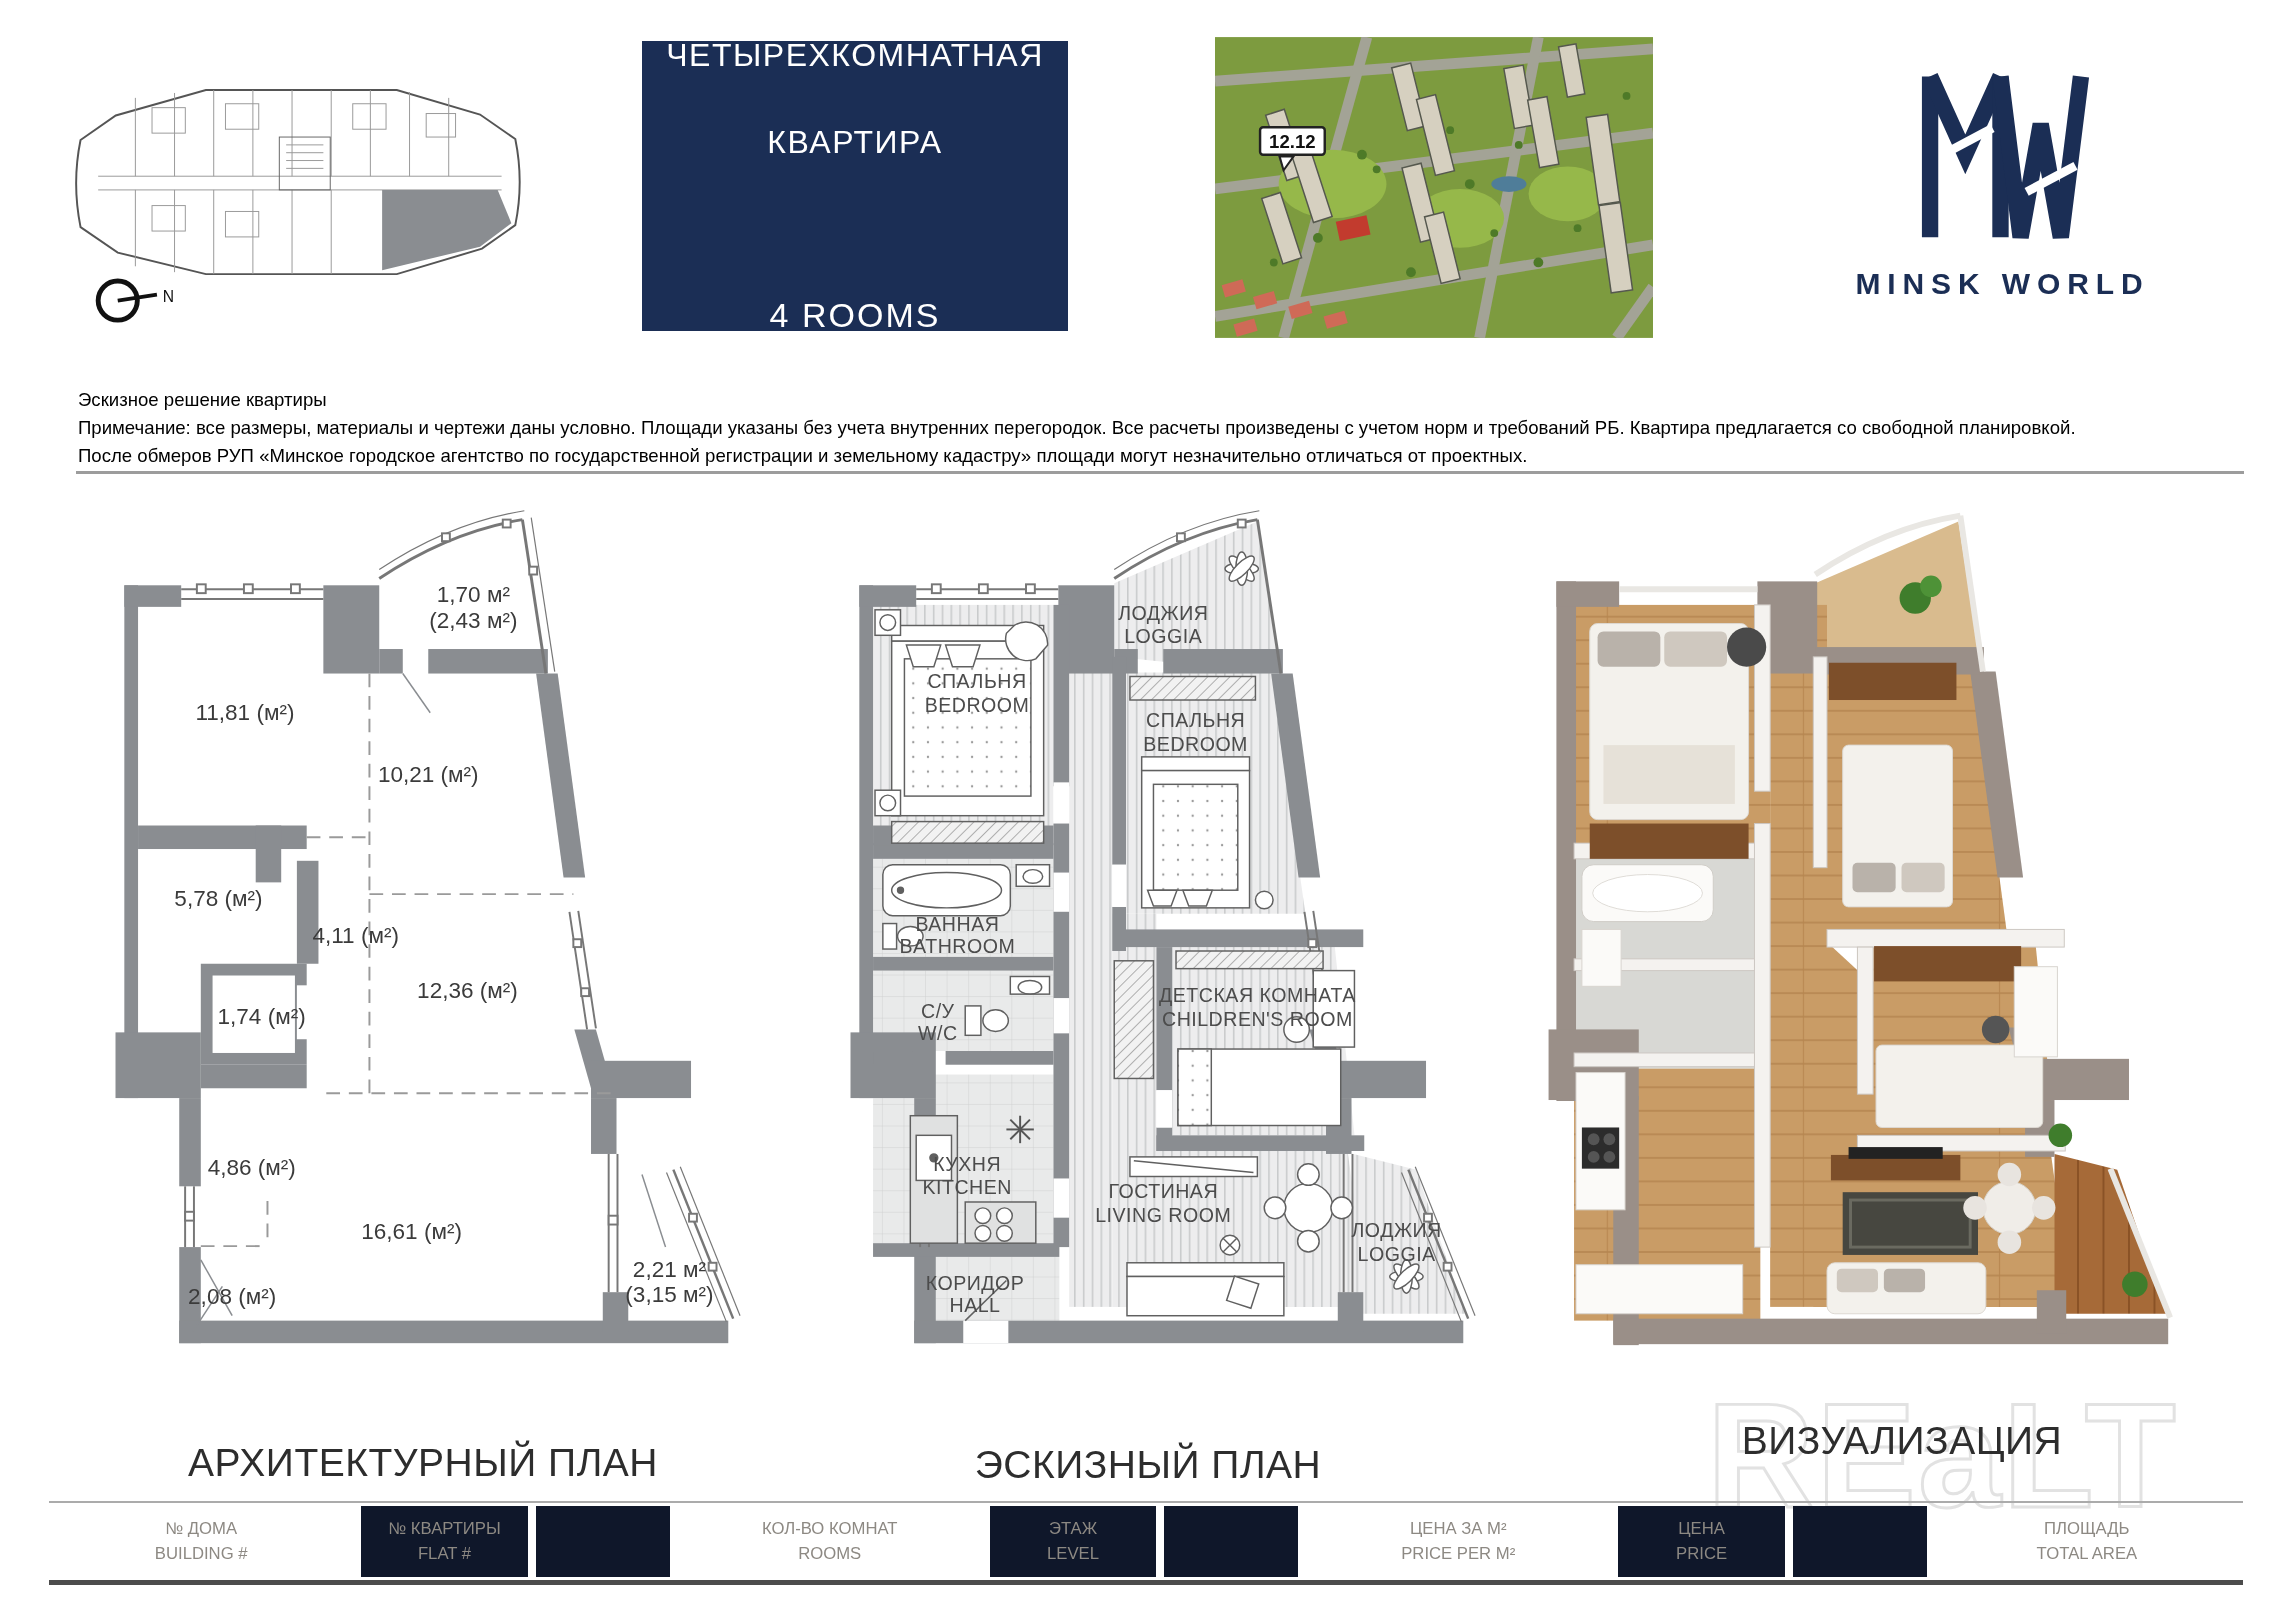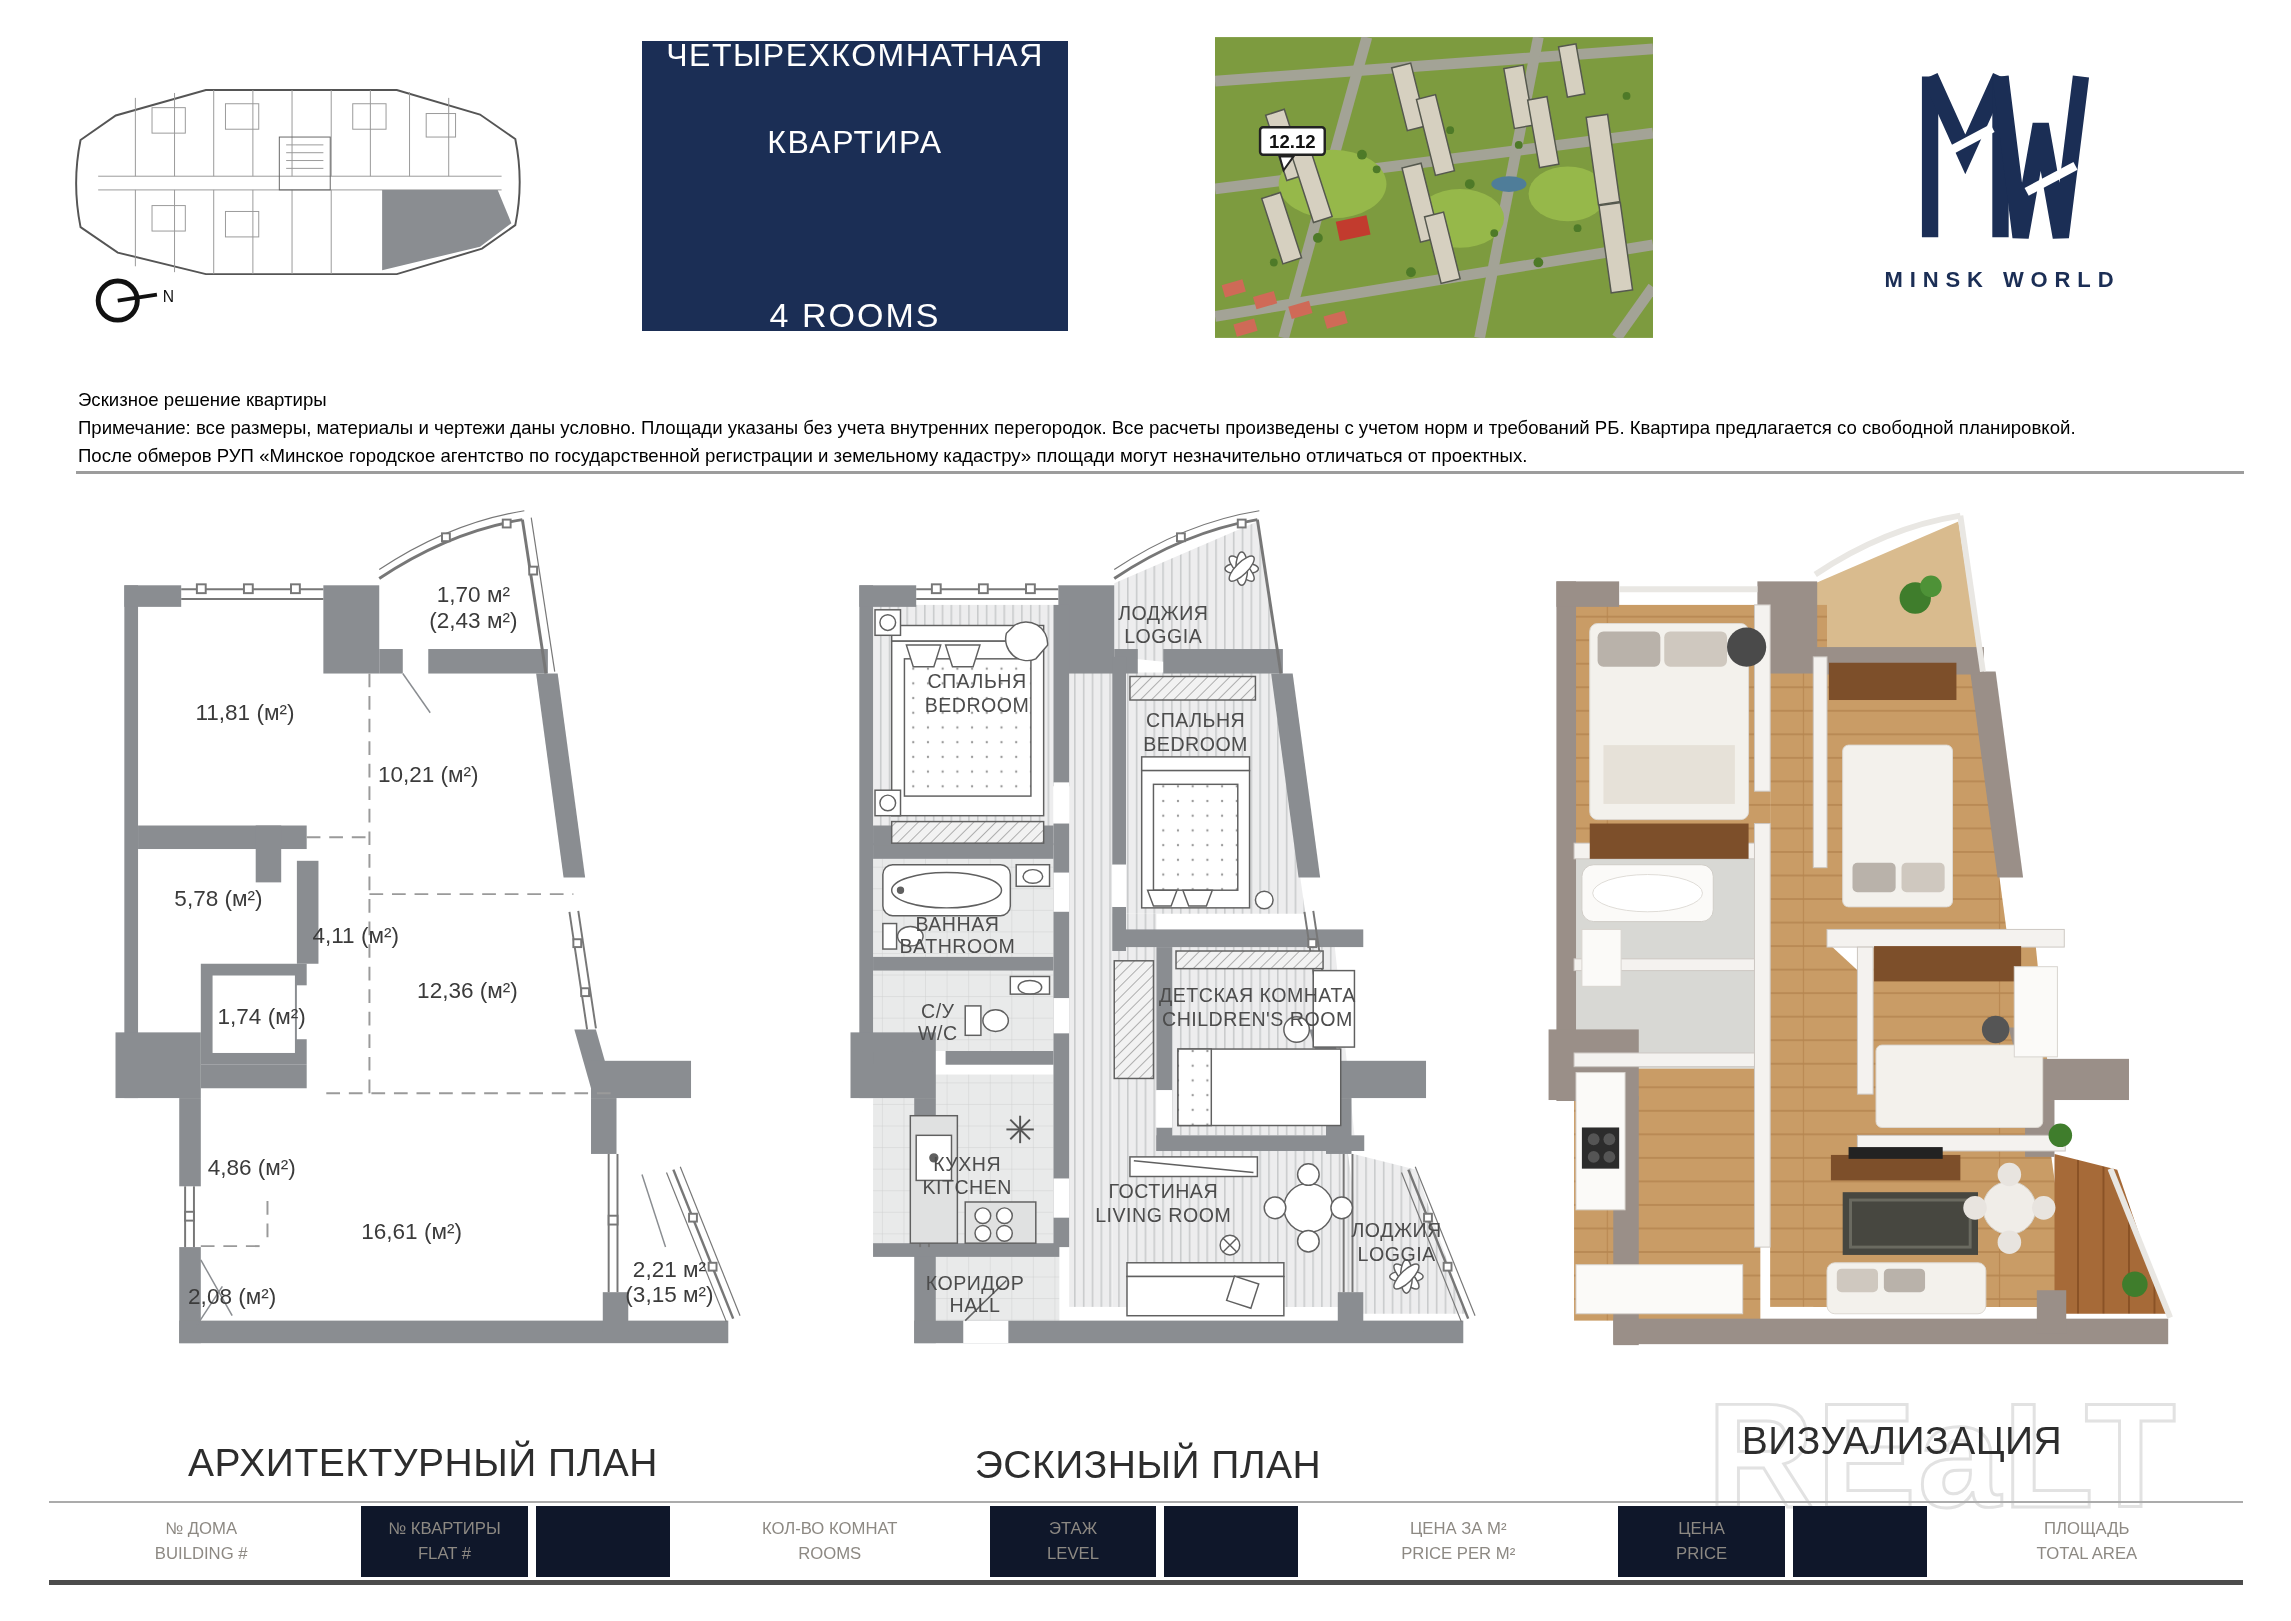--- a/index.html
+++ b/index.html
@@ -18,7 +18,7 @@
 
   
   .logo{left:1836px;top:57px;width:333px;height:255px;text-align:center;}
-  .logo .brand{margin-top:9.8px;color:#1b2e55;font-size:22px;font-weight:bold;letter-spacing:6.9px;}
+  .logo .brand{margin-top:9.8px;color:#1b2e55;font-size:30px;font-weight:bold;letter-spacing:6.9px;}
 
   
   .note{left:78px;top:386px;width:2186px;font-size:18.6px;line-height:1.5;color:#000;}

